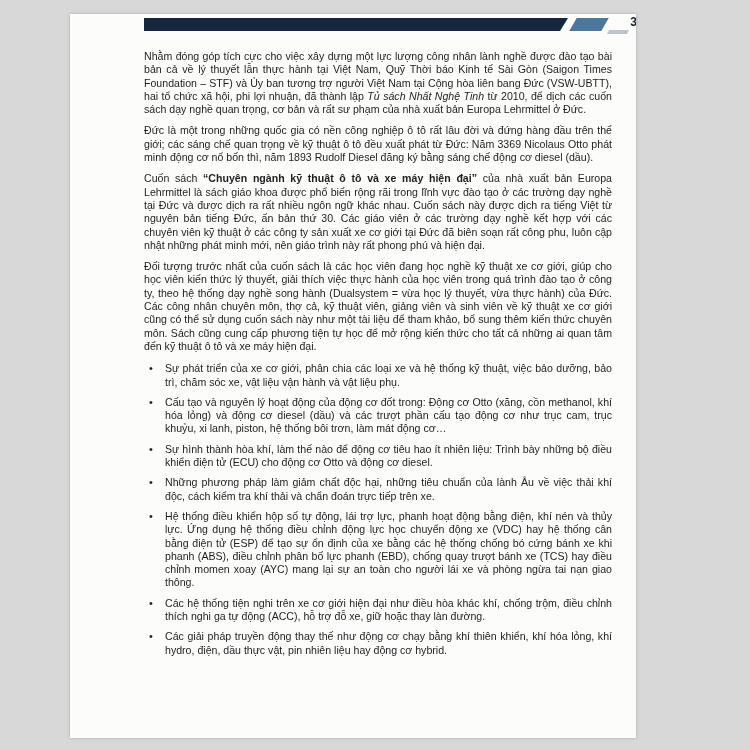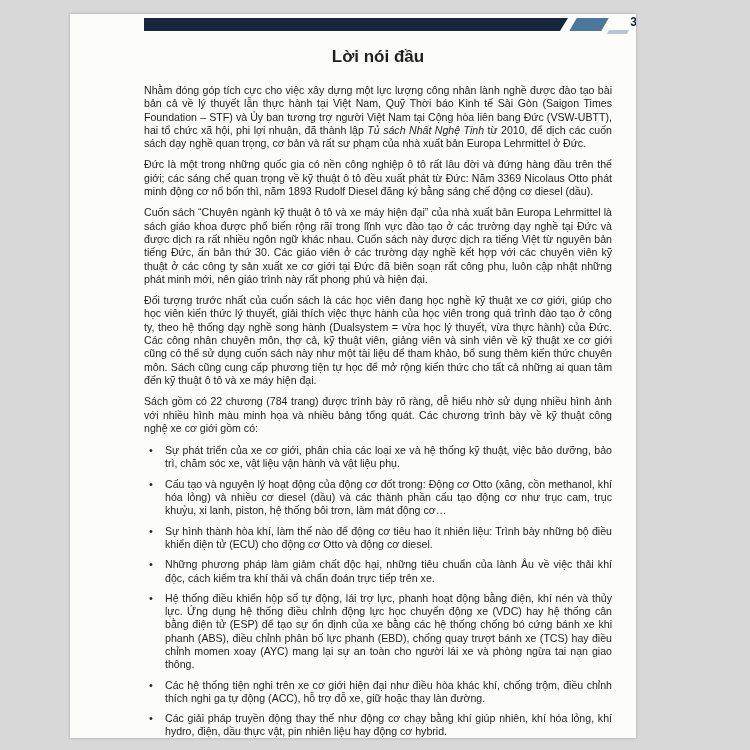--- a/index.html
+++ b/index.html
@@ -131,7 +131,6 @@
       </div>
     </div>
 
-    <h1 class="title">Lời nói đầu</h1>
 
     <div class="body-text">
 

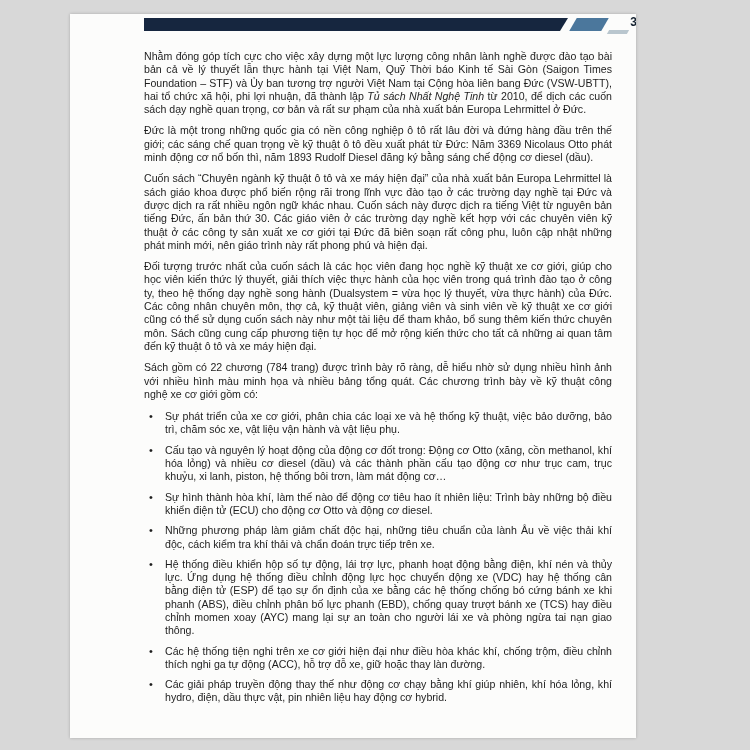--- a/index.html
+++ b/index.html
@@ -95,7 +95,7 @@
     text-align: justify;
   }
   .em-italic { font-style: italic; }
-  .em-bold   { font-weight: normal; }
+  .em-bold   { font-weight: bold; }
   ul.points {
     list-style: none;
     margin: 9px 0 0 0;

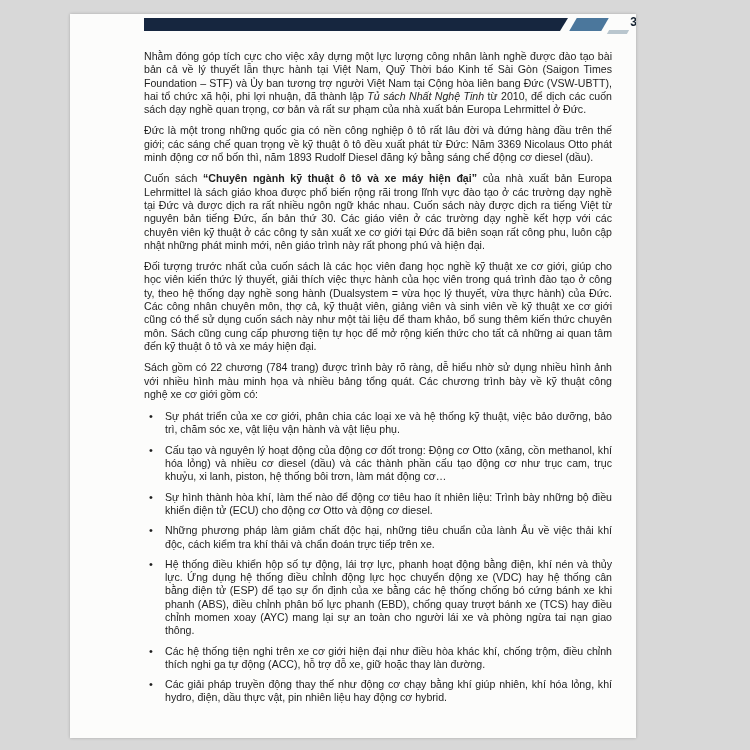--- a/index.html
+++ b/index.html
@@ -142,7 +142,6 @@
 
       <p class="para"><span>Đối tượng trước nhất của cuốn sách là các học viên đang học nghề kỹ thuật xe cơ giới, giúp cho học viên kiến thức lý thuyết, giải thích việc thực hành của học viên trong quá trình đào tạo ở công ty, theo hệ thống dạy nghề song hành (Dualsystem = vừa học lý thuyết, vừa thực hành) của Đức. Các công nhân chuyên môn, thợ cả, kỹ thuật viên, giảng viên và sinh viên về kỹ thuật xe cơ giới cũng có thể sử dụng cuốn sách này như một tài liệu để tham khảo, bổ sung thêm kiến thức chuyên môn. Sách cũng cung cấp phương tiện tự học để mở rộng kiến thức cho tất cả những ai quan tâm đến kỹ thuật ô tô và xe máy hiện đại.</span></p>
 
-      <p class="para"><span>Sách gồm có 22 chương (784 trang) được trình bày rõ ràng, dễ hiểu nhờ sử dụng nhiều hình ảnh với nhiều hình màu minh họa và nhiều bảng tổng quát. Các chương trình bày về kỹ thuật công nghệ xe cơ giới gồm có:</span></p>
 
       <ul class="points">
         <li>

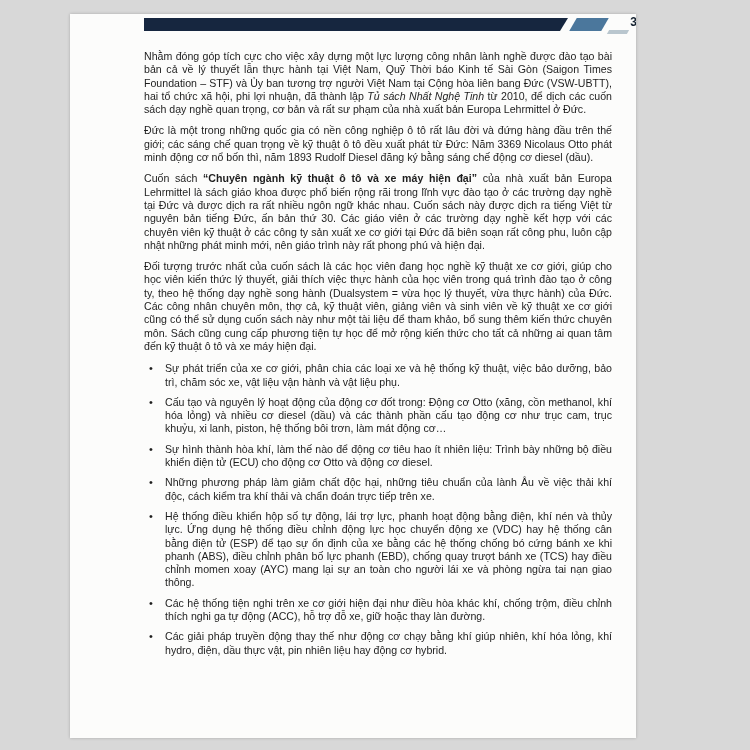--- a/index.html
+++ b/index.html
@@ -150,7 +150,7 @@
           </li>
         <li>
             <span class="dot">•</span>
-            <span class="li-text">Cấu tạo và nguyên lý hoạt động của động cơ đốt trong: Động cơ Otto (xăng, cồn methanol, khí hóa lỏng) và nhiều cơ diesel (dầu) và các thành phần cấu tạo động cơ như trục cam, trục khuỷu, xi lanh, piston, hệ thống bôi trơn, làm mát động cơ…</span>
+            <span class="li-text">Cấu tạo và nguyên lý hoạt động của động cơ đốt trong: Động cơ Otto (xăng, cồn methanol, khí hóa lỏng) và động cơ diesel (dầu) và các trượt phần cấu tạo động cơ như trục cam, trục khuỷu, xi lanh, piston, hệ thống bôi trơn, làm mát động cơ…</span>
           </li>
         <li>
             <span class="dot">•</span>

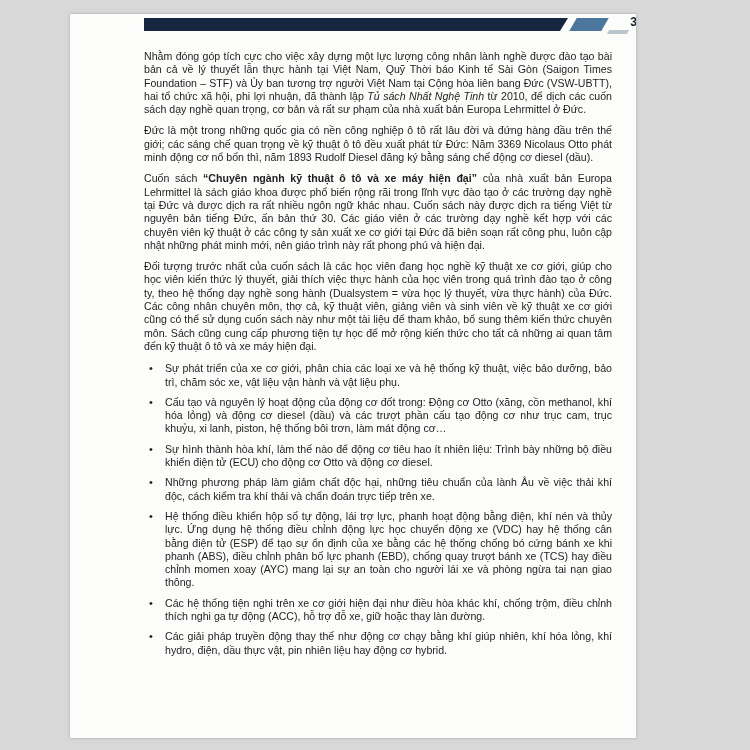--- a/index.html
+++ b/index.html
@@ -170,7 +170,7 @@
           </li>
         <li>
             <span class="dot">•</span>
-            <span class="li-text">Các giải pháp truyền động thay thế như động cơ chạy bằng khí giúp nhiên, khí hóa lỏng, khí hydro, điện, dầu thực vật, pin nhiên liệu hay động cơ hybrid.</span>
+            <span class="li-text">Các giải pháp truyền động thay thế như động cơ chạy bằng khí thiên khiển, khí hóa lỏng, khí hydro, điện, dầu thực vật, pin nhiên liệu hay động cơ hybrid.</span>
           </li>
 
       </ul>

